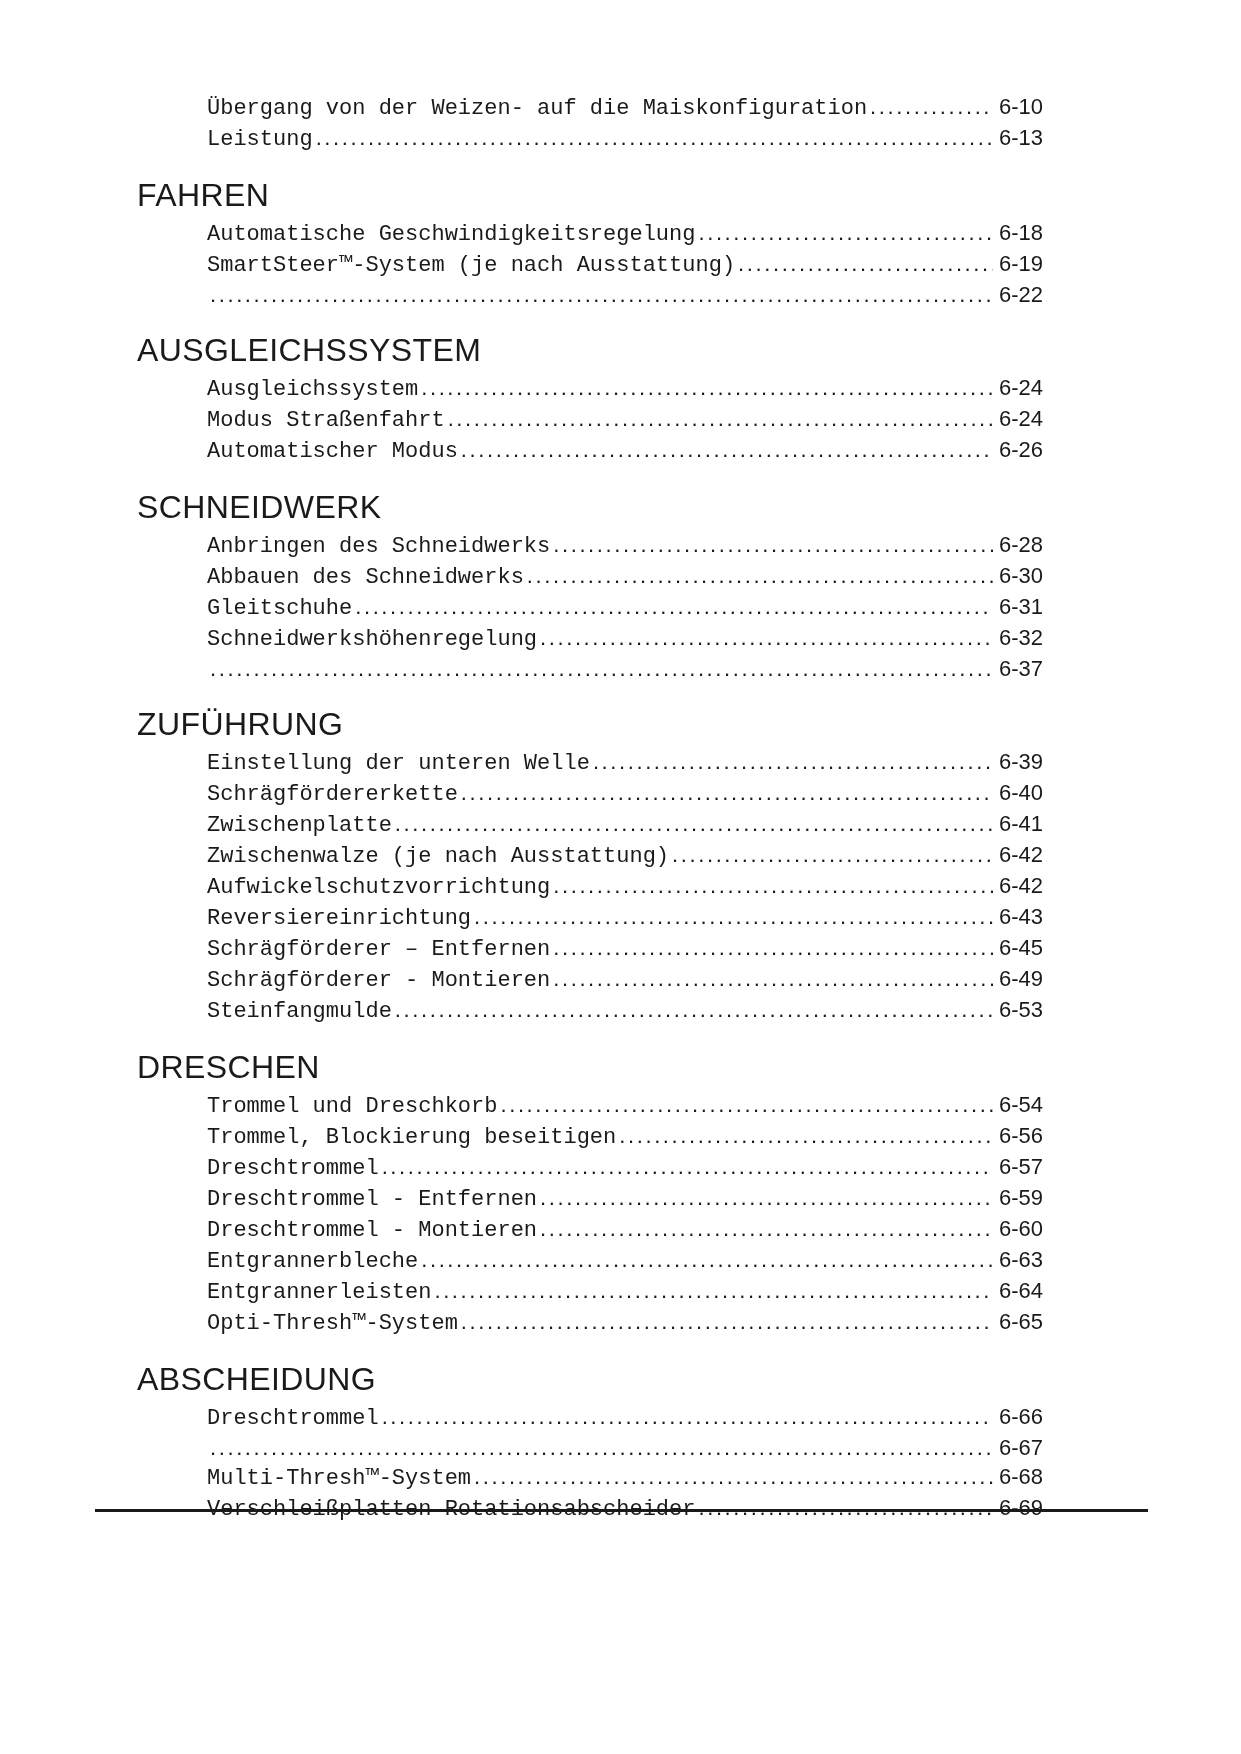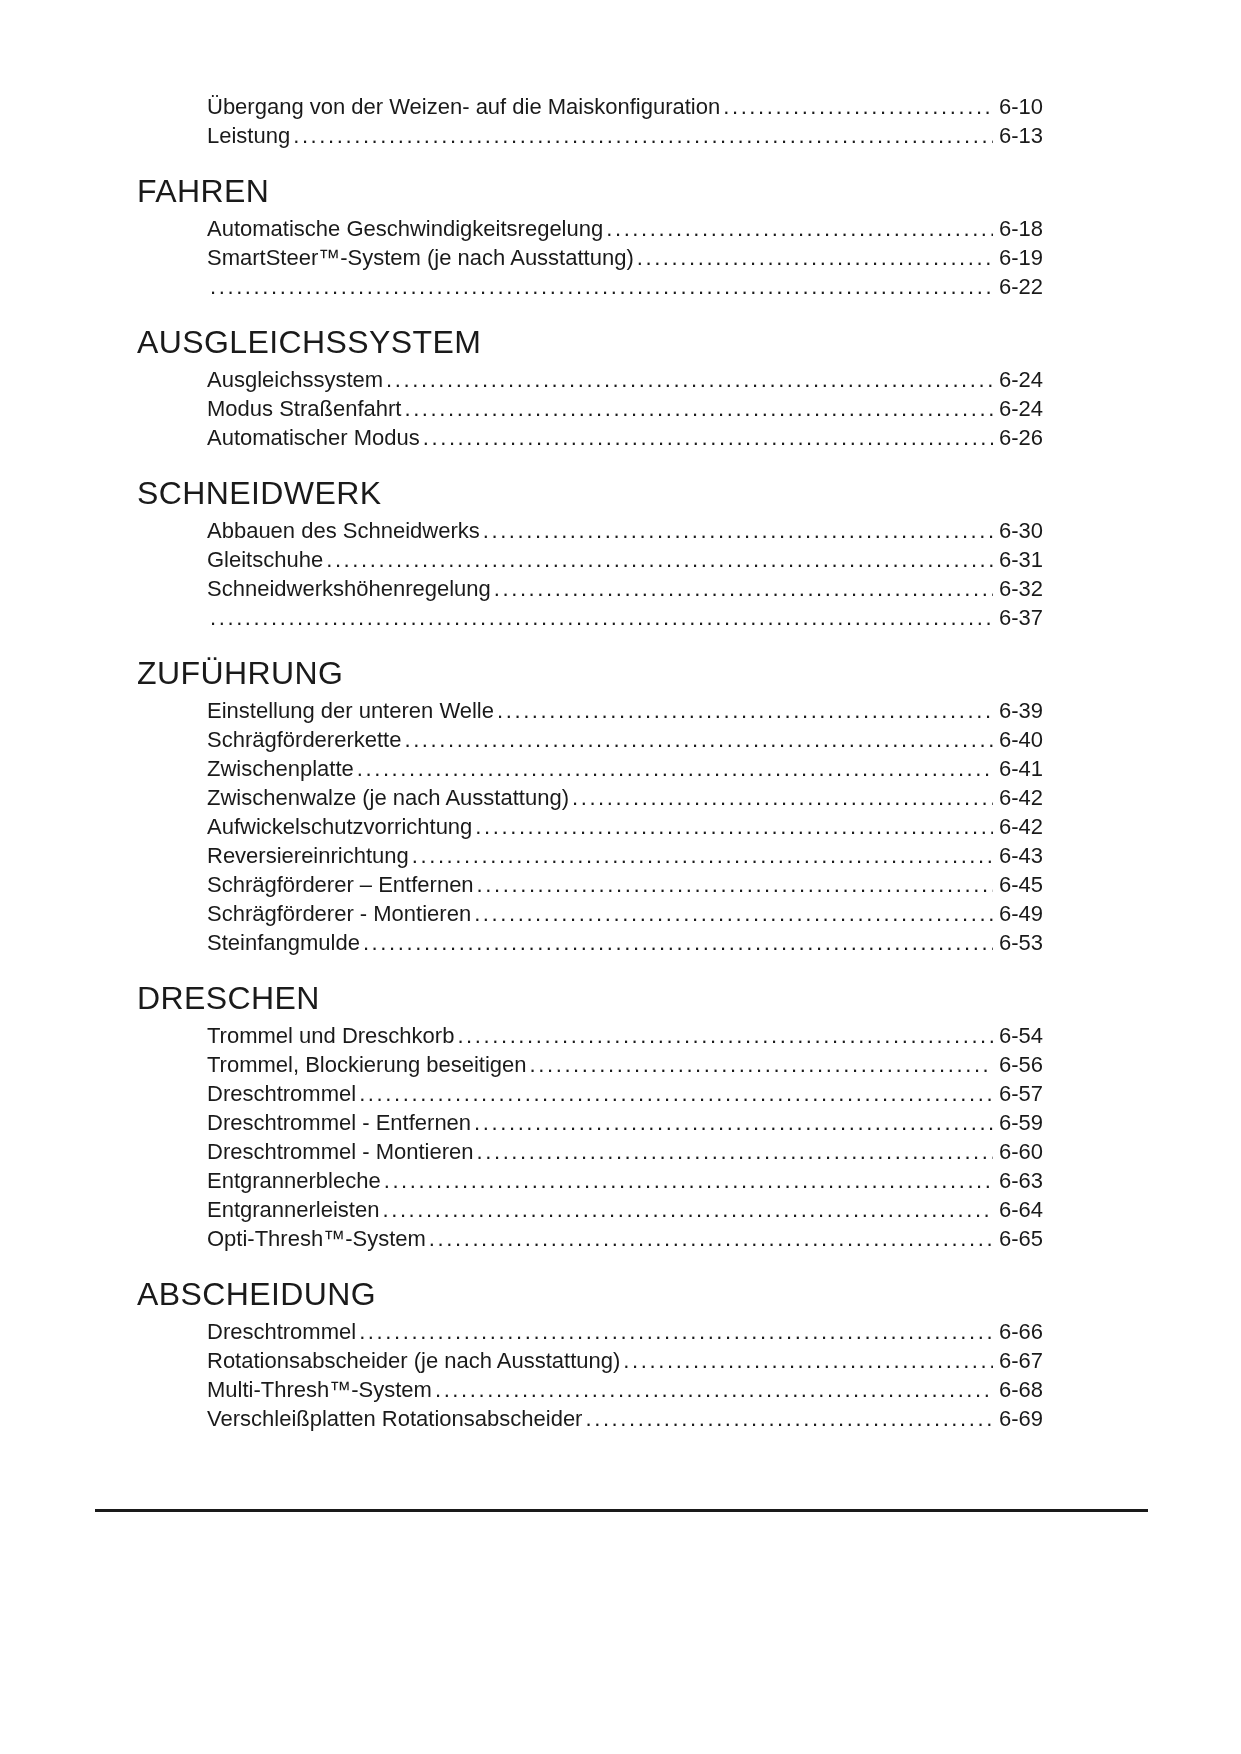--- a/index.html
+++ b/index.html
@@ -41,6 +41,7 @@
   }
   .entry .label {
     flex: 0 0 auto;
+    font-family: Liberation Mono, monospace;
   }
   .entry .dots {
     flex: 1 1 auto;

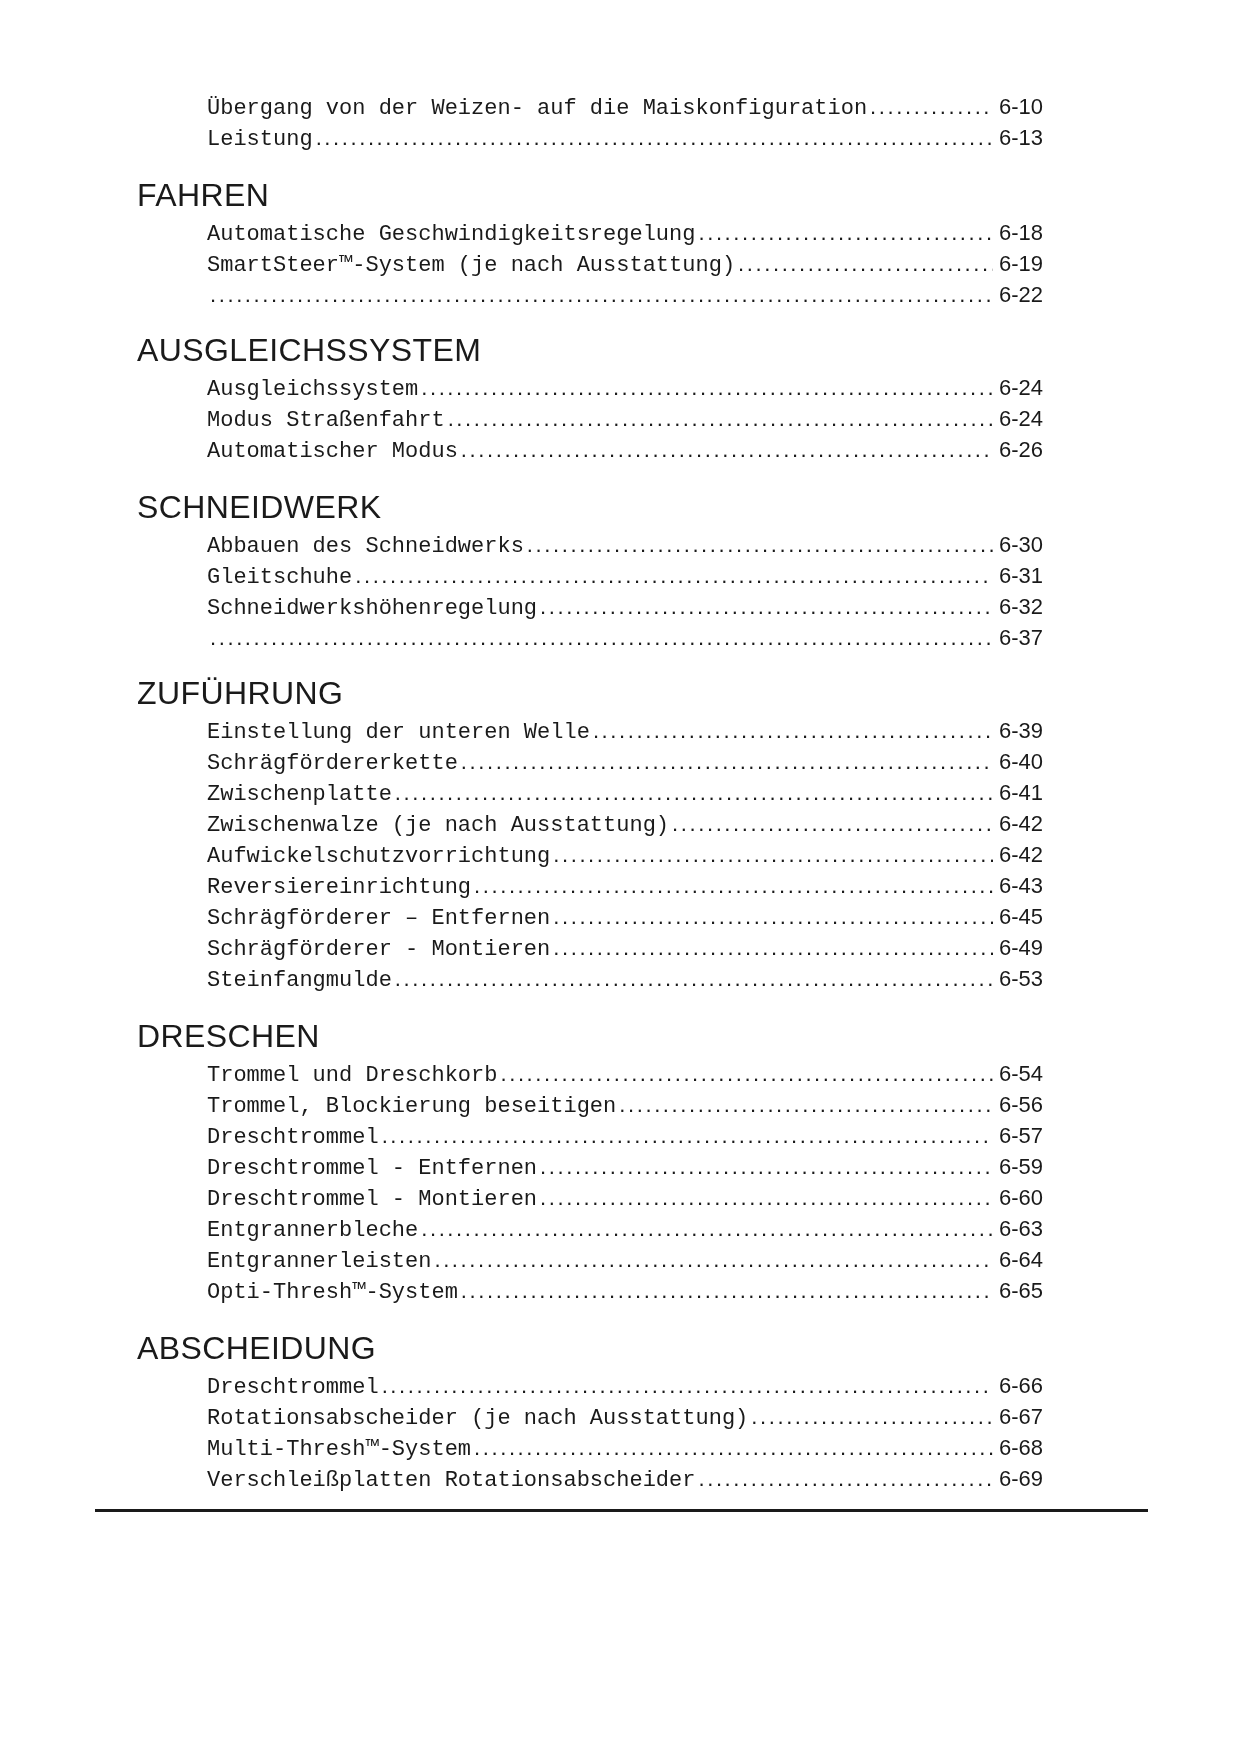--- a/index.html
+++ b/index.html
@@ -127,6 +127,11 @@
         <h2 class="section-title">SCHNEIDWERK</h2>
         <div class="entries">
           <div class="entry">
+            <span class="label">Anbringen des Schneidwerks</span>
+            <span class="dots"></span>
+            <span class="pagenum">6-28</span>
+          </div>
+          <div class="entry">
             <span class="label">Abbauen des Schneidwerks</span>
             <span class="dots"></span>
             <span class="pagenum">6-30</span>

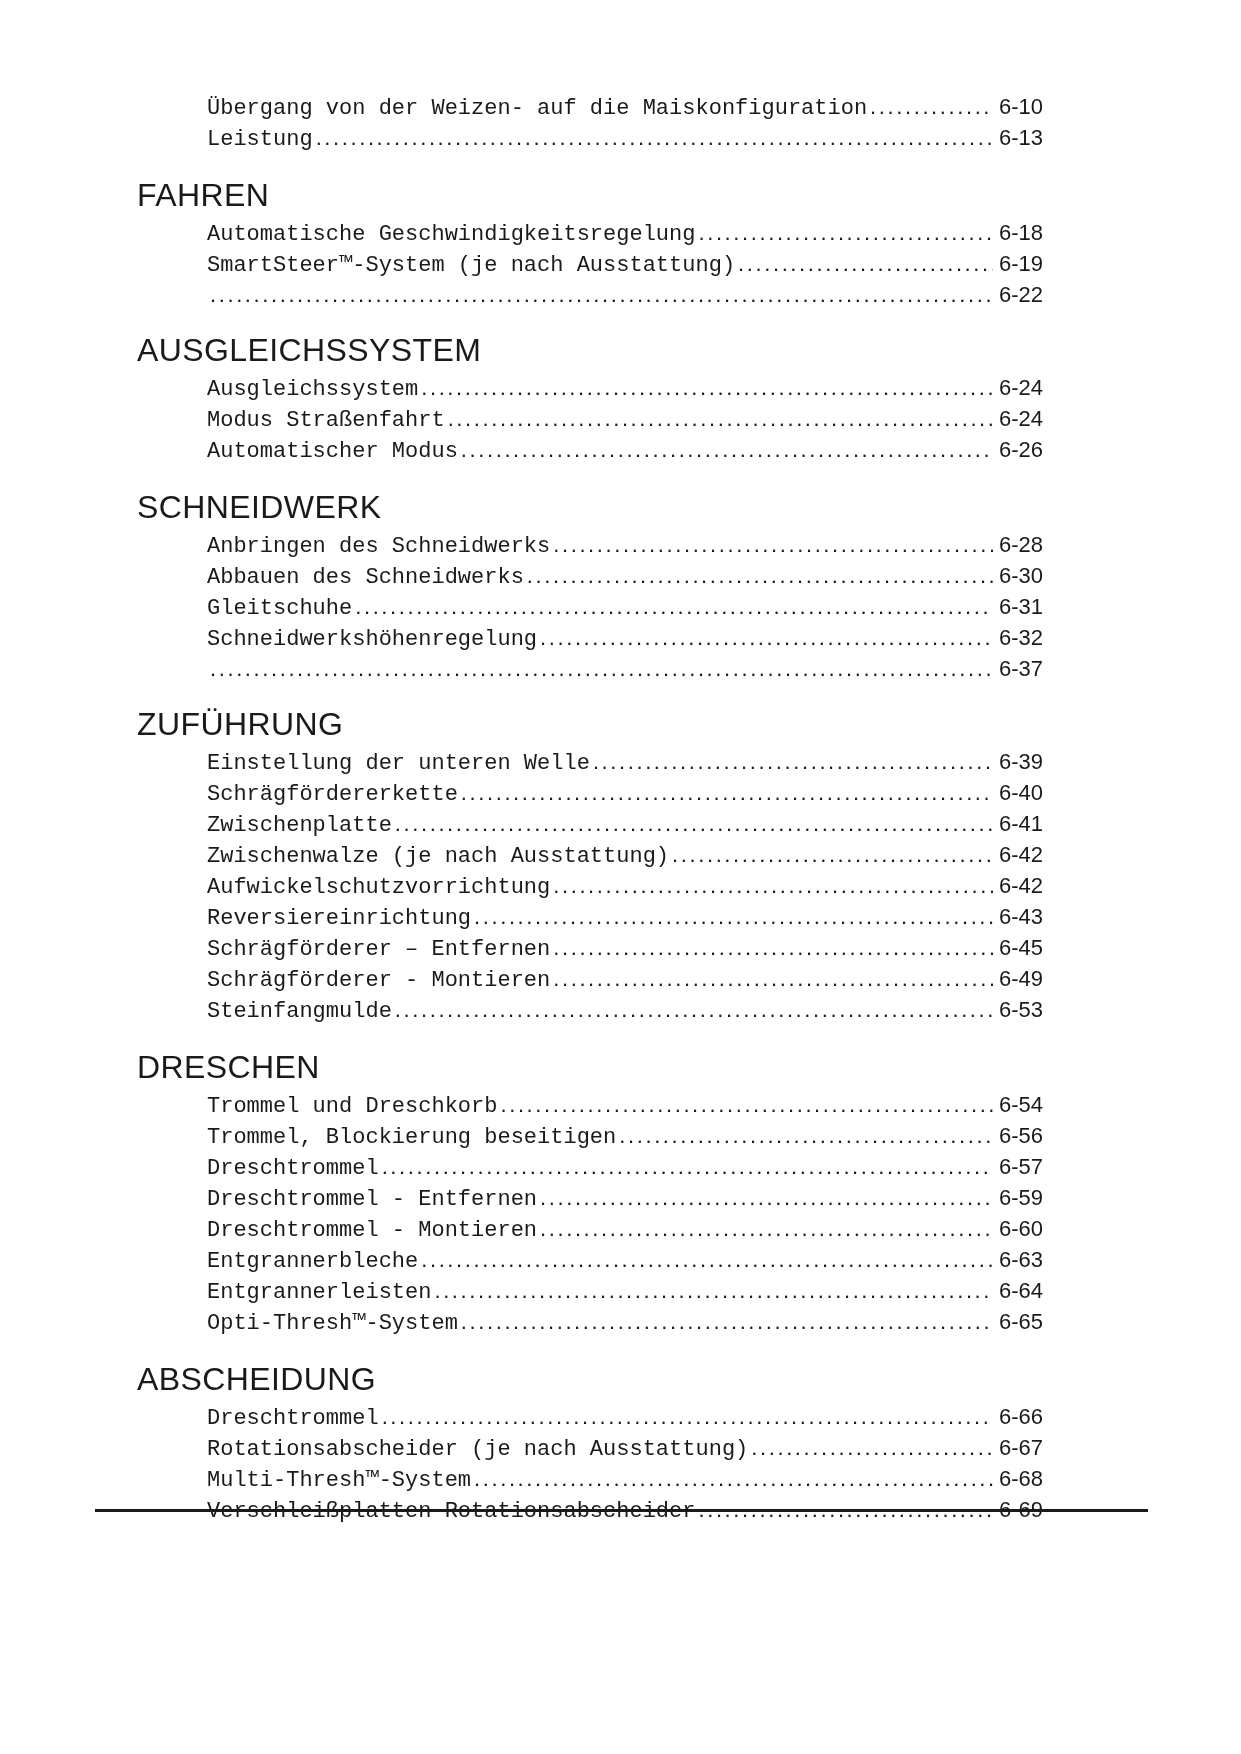--- a/index.html
+++ b/index.html
@@ -256,7 +256,6 @@
             <span class="pagenum">6-66</span>
           </div>
           <div class="entry">
-            <span class="label">Rotationsabscheider (je nach Ausstattung)</span>
             <span class="dots"></span>
             <span class="pagenum">6-67</span>
           </div>

